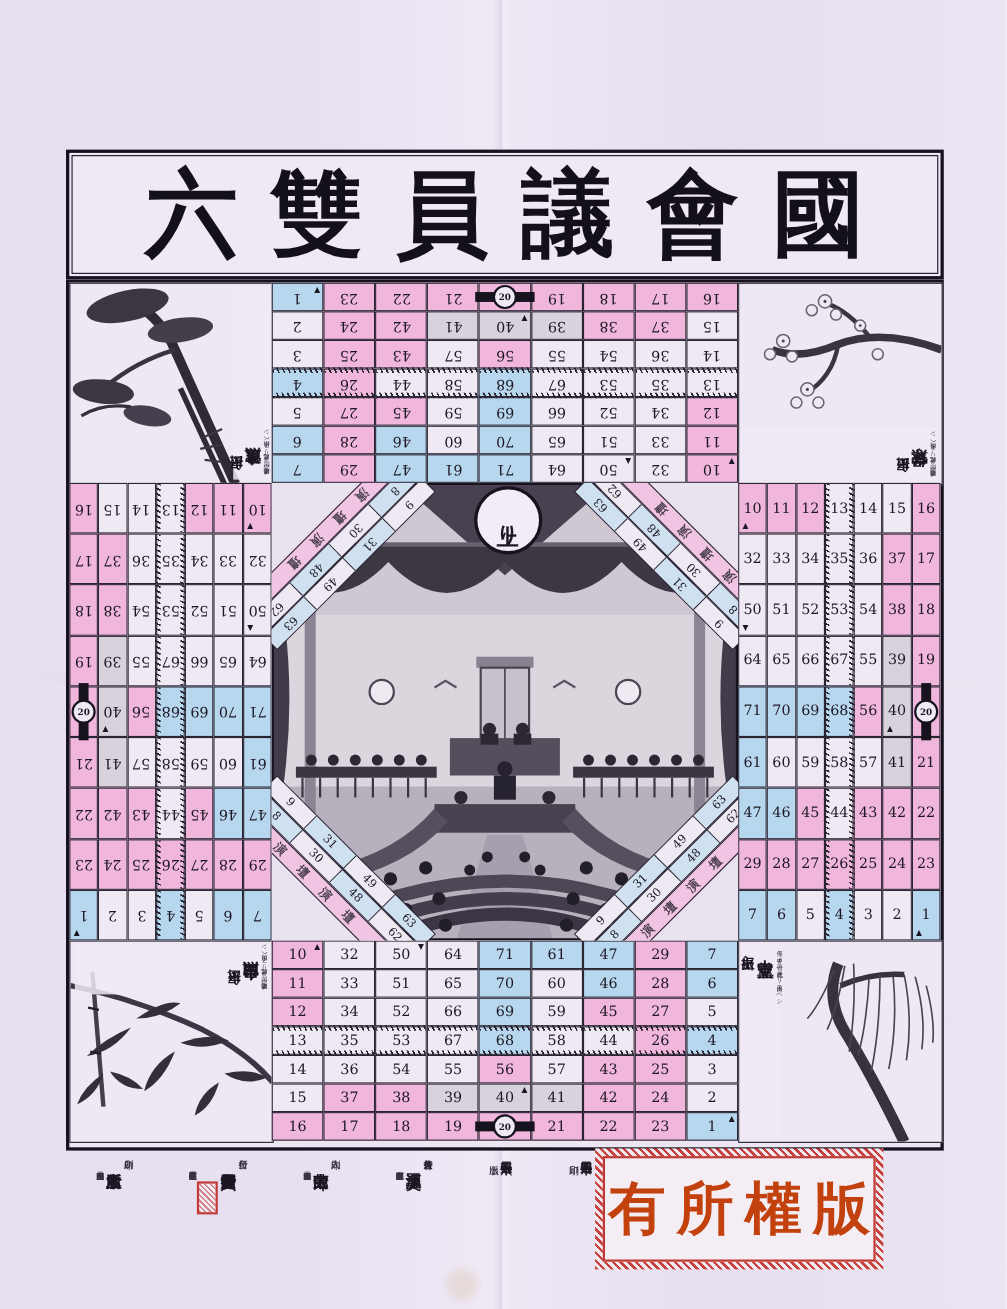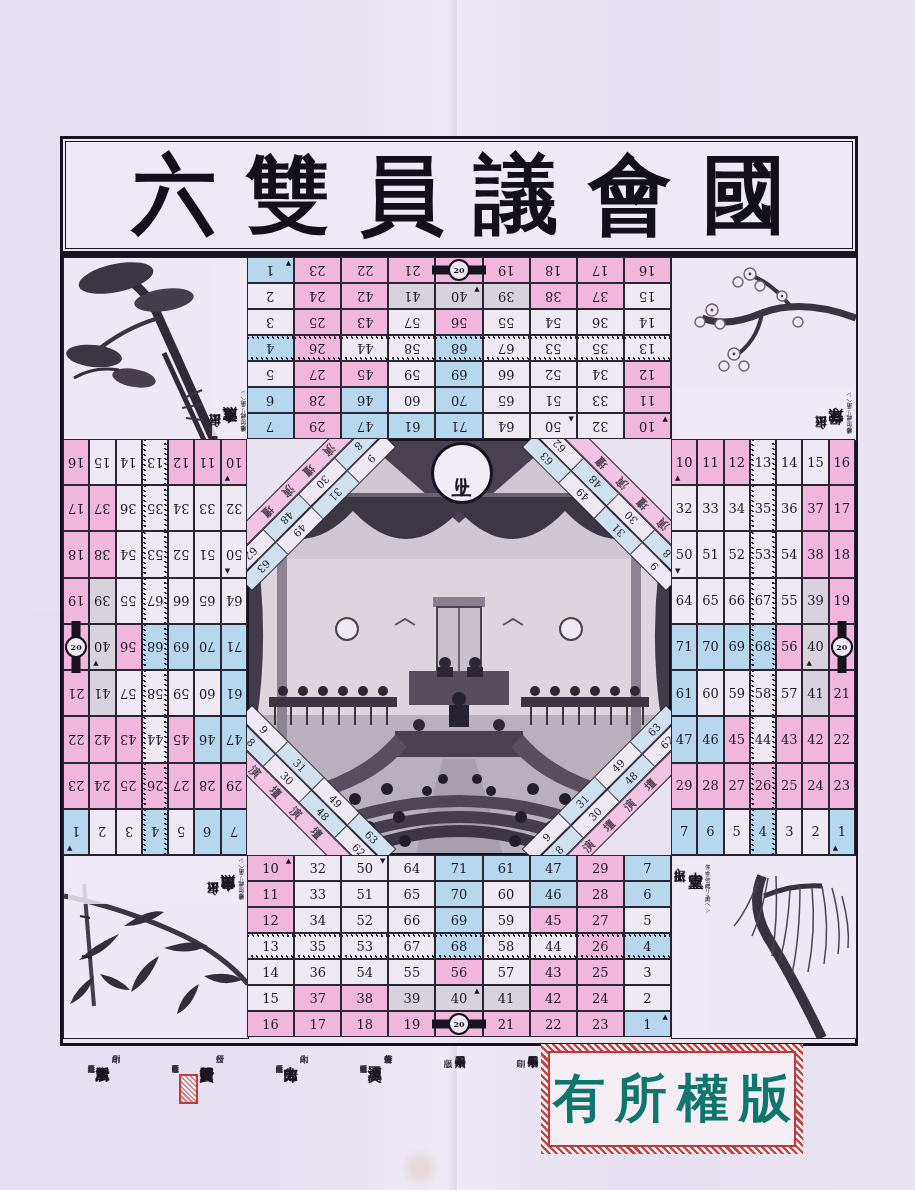--- a/index.html
+++ b/index.html
@@ -73,7 +73,7 @@
   
   .stamp{position:absolute;left:541px;top:1044px;width:248px;height:96px;padding:7px;background:repeating-linear-gradient(45deg,#c8423d 0 2.2px,#f2e8f0 2.2px 5px);}
   .stamp .stamp-in{width:100%;height:100%;box-sizing:border-box;background:#f4edf4;border:2px solid #c03a35;display:flex;align-items:center;justify-content:center;}
-  .stamp-text{direction:rtl;unicode-bidi:bidi-override;font-size:52px;font-weight:bold;color:#0f766e;letter-spacing:10px;margin-right:-10px;white-space:nowrap;font-family:Liberation Sans, sans-serif;}
+  .stamp-text{direction:rtl;unicode-bidi:bidi-override;font-size:52px;font-weight:bold;color:#c2410c;letter-spacing:10px;margin-right:-10px;white-space:nowrap;font-family:Liberation Sans, sans-serif;}
 </style>
 </head>
 <body>

